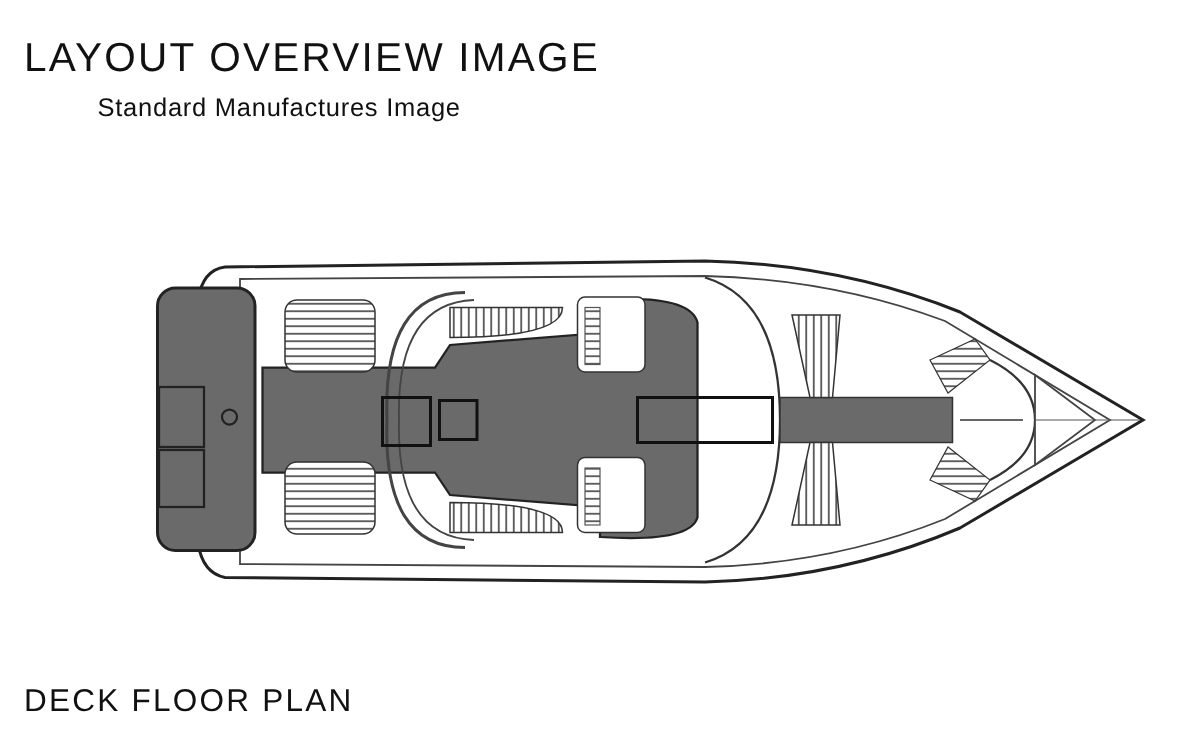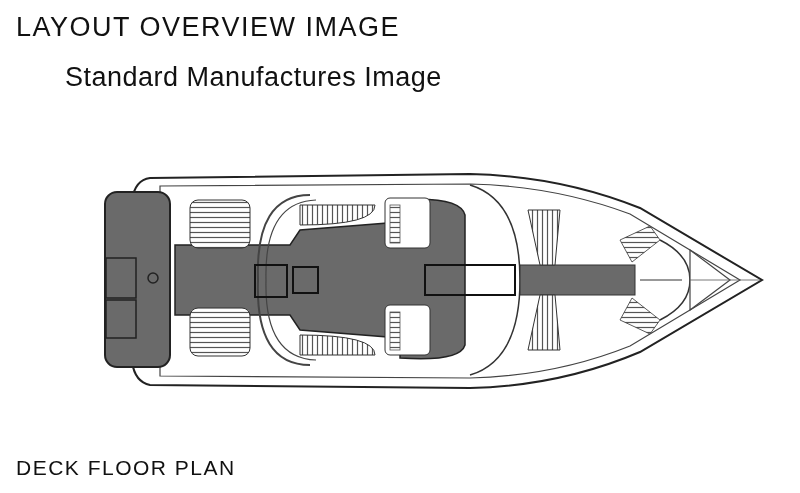--- a/index.html
+++ b/index.html
@@ -4,7 +4,7 @@
 <style>
   html, body { margin: 0; padding: 0; background: #ffffff; }
   body { width: 800px; height: 493px; position: relative; overflow: hidden; font-family: "Liberation Sans", sans-serif; color: #111; }
-  .title { position: absolute; left: 16px; top: 12px; font-size: 27px; letter-spacing: 1.5px; white-space: nowrap; }
+  .title { position: absolute; left: 16px; top: 23px; font-size: 27px; letter-spacing: 1.5px; white-space: nowrap; }
   .subtitle { position: absolute; left: 65px; top: 62px; font-size: 27px; letter-spacing: 0.5px; white-space: nowrap; }
   .caption { position: absolute; left: 16px; top: 456px; font-size: 21px; letter-spacing: 1.5px; white-space: nowrap; }
   .diagram { position: absolute; left: 0; top: 0; width: 800px; height: 493px; }

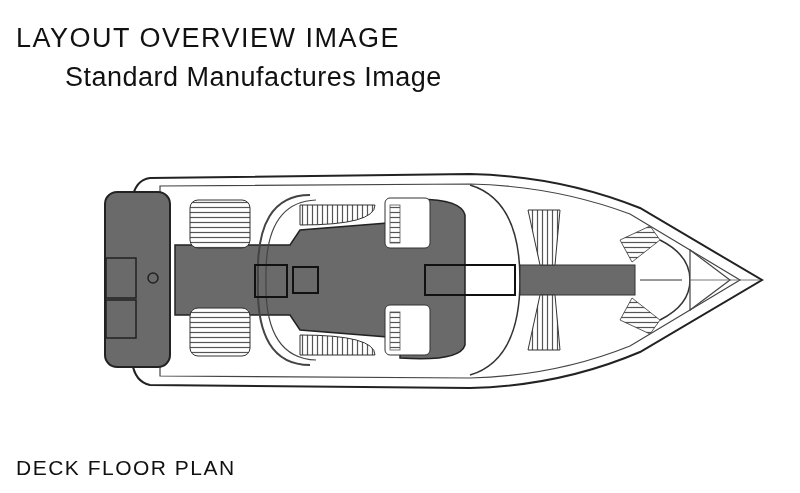--- a/index.html
+++ b/index.html
@@ -5,7 +5,7 @@
   html, body { margin: 0; padding: 0; background: #ffffff; }
   body { width: 800px; height: 493px; position: relative; overflow: hidden; font-family: "Liberation Sans", sans-serif; color: #111; }
   .title { position: absolute; left: 16px; top: 23px; font-size: 27px; letter-spacing: 1.5px; white-space: nowrap; }
-  .subtitle { position: absolute; left: 65px; top: 62px; font-size: 27px; letter-spacing: 0.5px; white-space: nowrap; }
+  .subtitle { position: absolute; left: 65px; top: 62px; font-size: 17px; letter-spacing: 0.5px; white-space: nowrap; }
   .caption { position: absolute; left: 16px; top: 456px; font-size: 21px; letter-spacing: 1.5px; white-space: nowrap; }
   .diagram { position: absolute; left: 0; top: 0; width: 800px; height: 493px; }
 </style>

